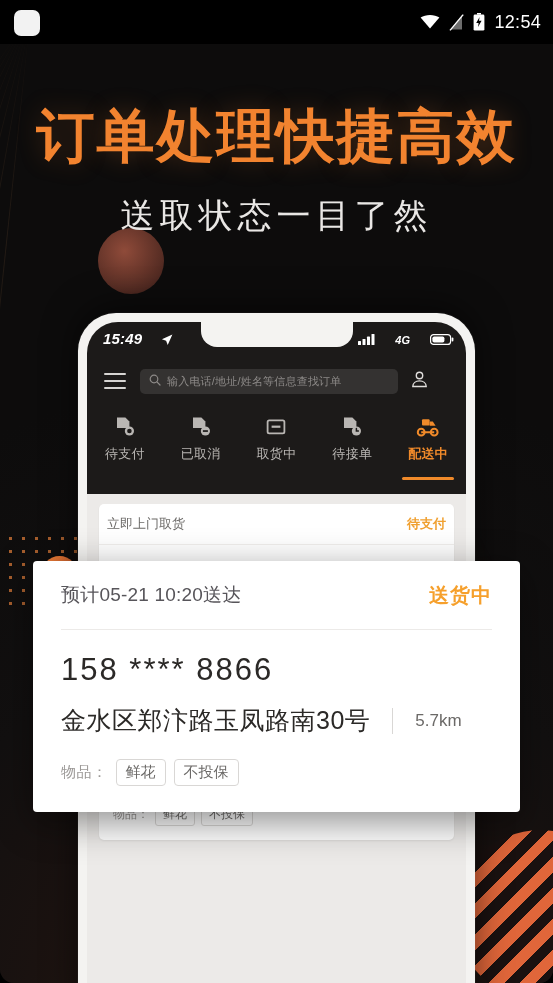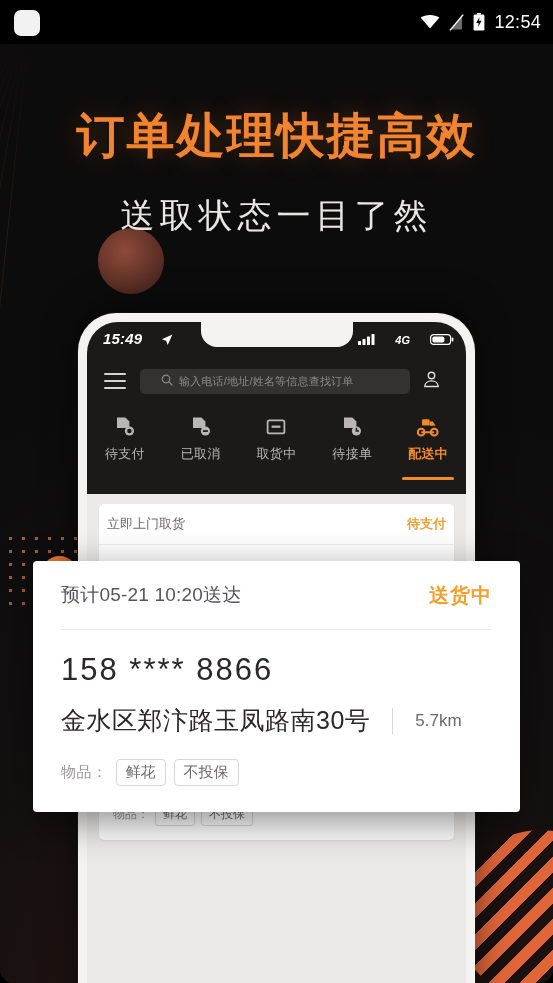--- a/index.html
+++ b/index.html
@@ -49,7 +49,7 @@
 
   
   .headline{position:absolute;left:0;top:104px;width:553px;text-align:center;
-        font-size:48px;line-height:64px;font-weight:bold;color:#f2832f;letter-spacing:2px;
+        font-size:58px;line-height:64px;font-weight:bold;color:#f2832f;letter-spacing:2px;
         text-shadow:0 0 24px rgba(242,131,47,.25);}
   .subline{position:absolute;left:0;top:192px;width:553px;text-align:center;
         font-size:34px;line-height:46px;color:#e9e7e5;letter-spacing:5px;}

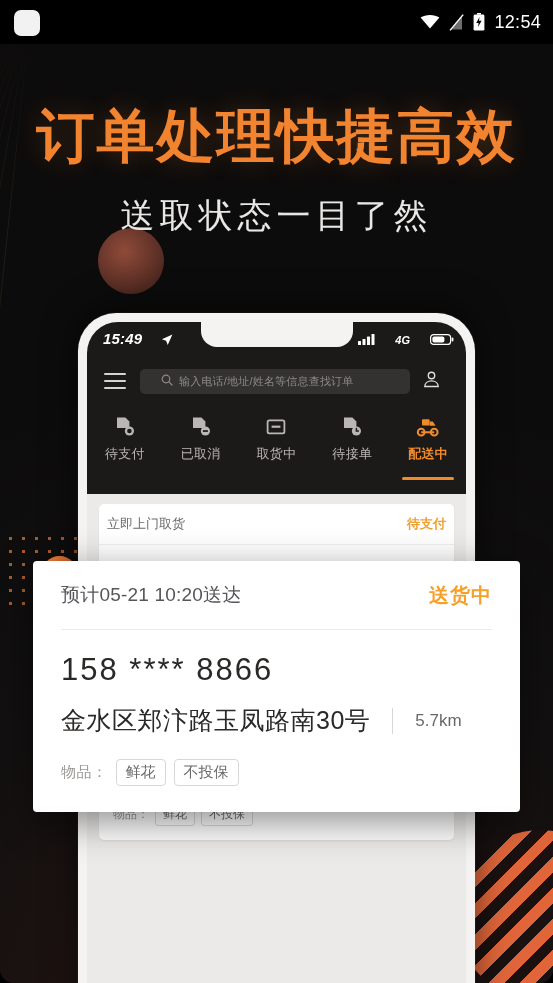--- a/index.html
+++ b/index.html
@@ -74,7 +74,7 @@
   .app-header{position:absolute;left:0;top:38px;width:379px;height:42px;display:flex;align-items:center;}
   .burger{margin-left:17px;width:22px;height:16px;display:flex;flex-direction:column;justify-content:space-between;}
   .burger i{display:block;height:2.4px;background:#d6d4d2;border-radius:2px;}
-  .searchbox{margin-left:14px;width:258px;height:25px;border-radius:5px;background:#343231;display:flex;align-items:center;padding-left:12px;}
+  .searchbox{margin-left:14px;width:258px;height:25px;border-radius:5px;background:#343231;display:flex;align-items:center;}
   .s-mag{margin-left:9px;}
   .s-ph{margin-left:6px;color:#8d8a88;font-size:11px;letter-spacing:.2px;white-space:nowrap;}
   .usr-ico{margin-left:12px;}

